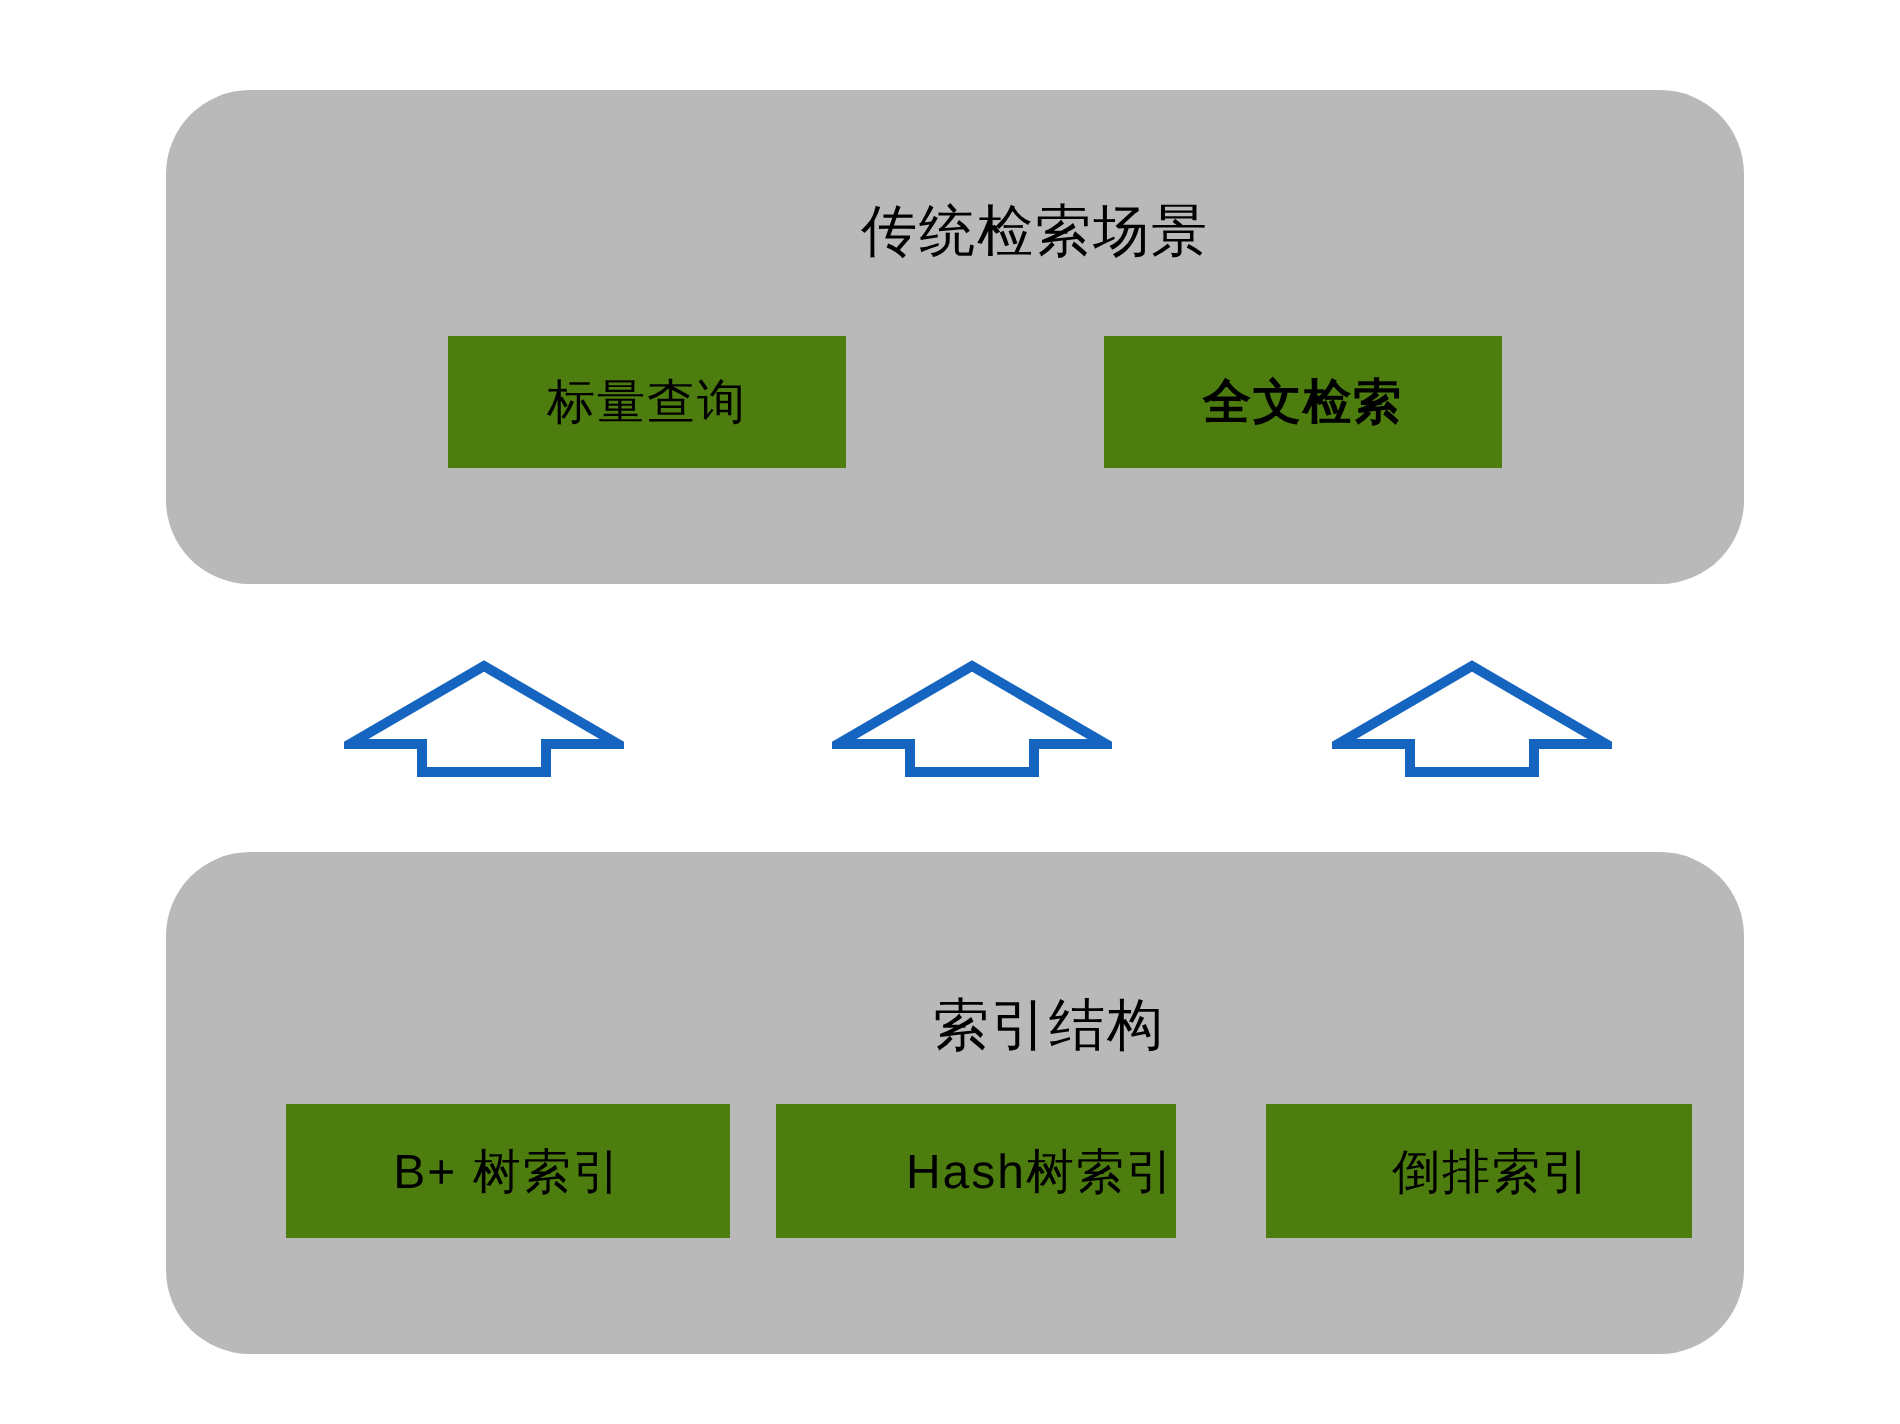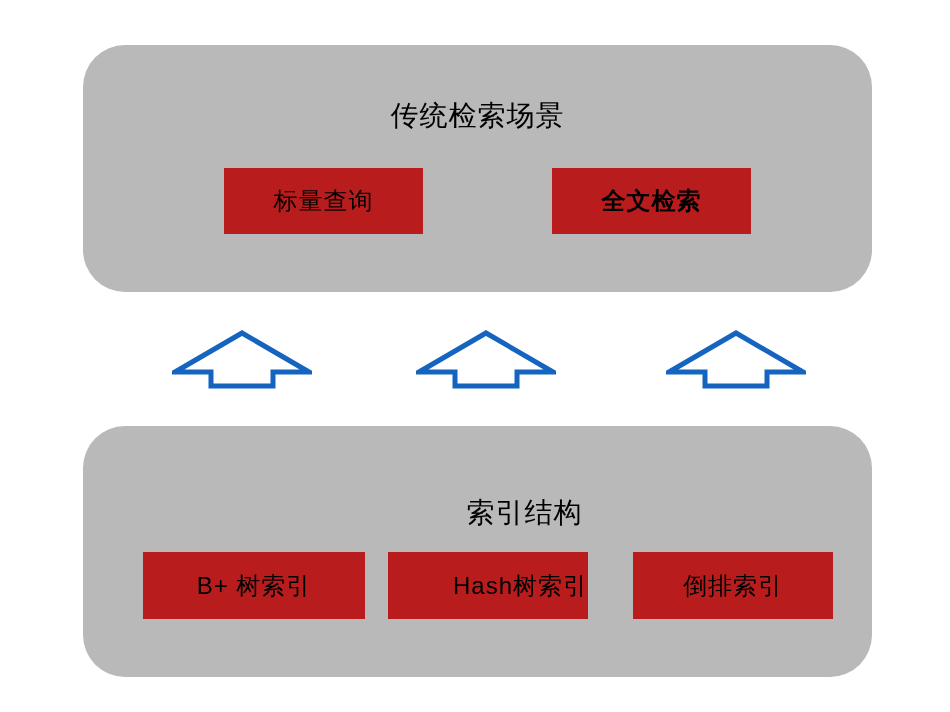--- a/index.html
+++ b/index.html
@@ -34,7 +34,7 @@
     letter-spacing: 1px;
     color: #000000;
   }
-  #top-panel .panel-title { top: 52px; }
+  #top-panel .panel-title { top: 52px; padding-left: 40px; }
   #bottom-panel .panel-title { top: 68px; padding-left: 47px; }
 
   .obox {

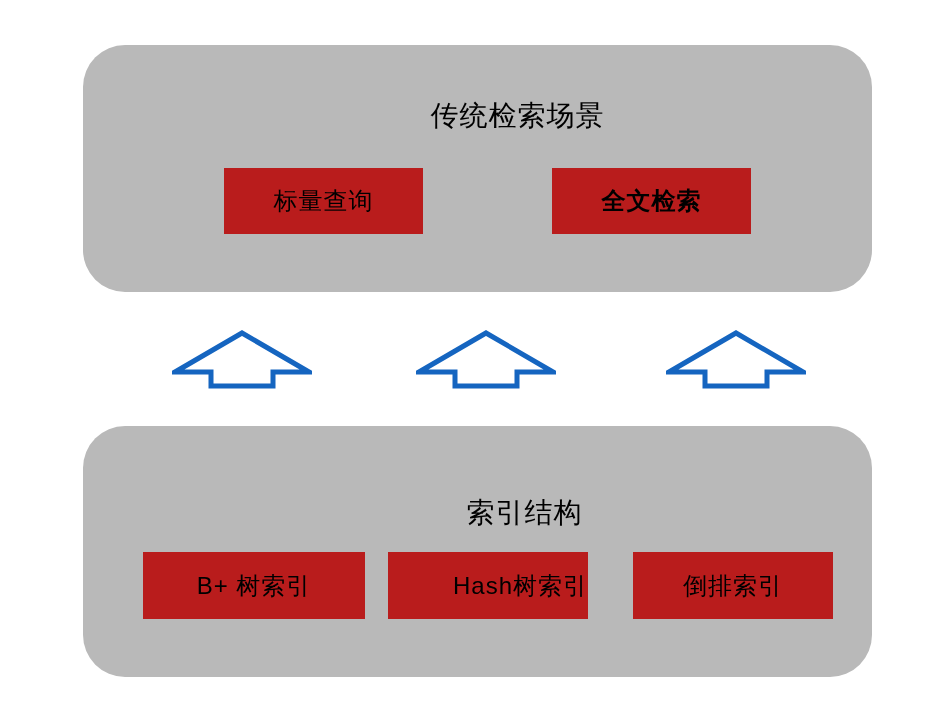--- a/index.html
+++ b/index.html
@@ -39,7 +39,7 @@
 
   .obox {
     position: absolute;
-    background: #b91c1c;
+    background: #4d7c0f;
     display: flex;
     align-items: center;
     justify-content: center;

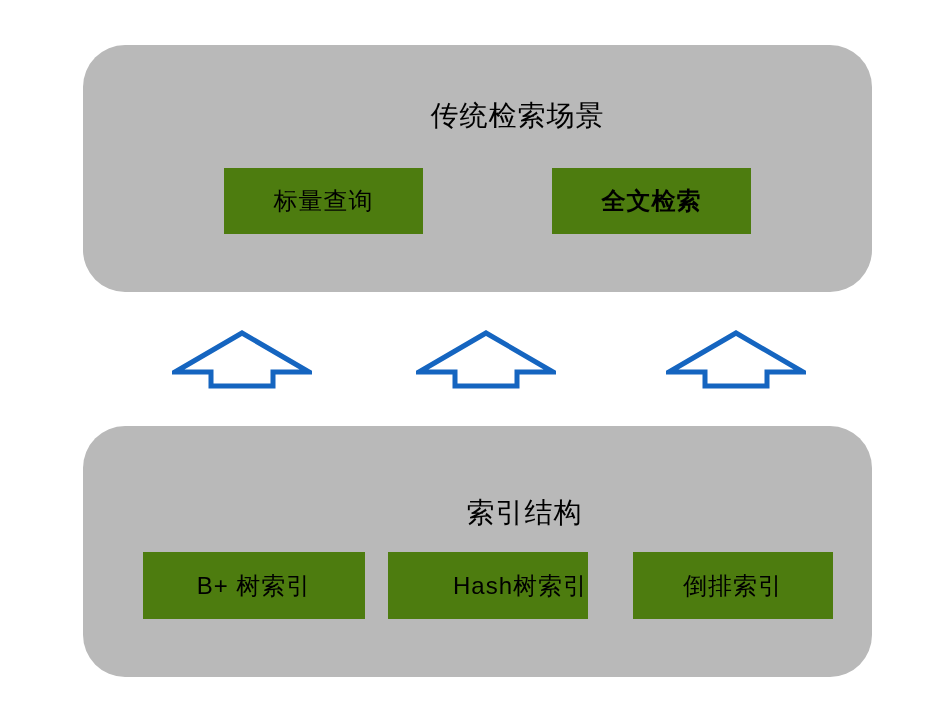--- a/index.html
+++ b/index.html
@@ -53,7 +53,7 @@
   
   #bbox-0 { left: 60px;  top: 126px; width: 222px; height: 67px; }
   #bbox-1 { left: 305px; top: 126px; width: 200px; height: 67px; justify-content: flex-end; }
-  #bbox-2 { left: 550px; top: 126px; width: 200px; height: 67px; }
+  #bbox-2 { left: 550px; top: 126px; width: 200px; height: 67px; padding-left: 13px; }
 
   .arrow {
     position: absolute;

